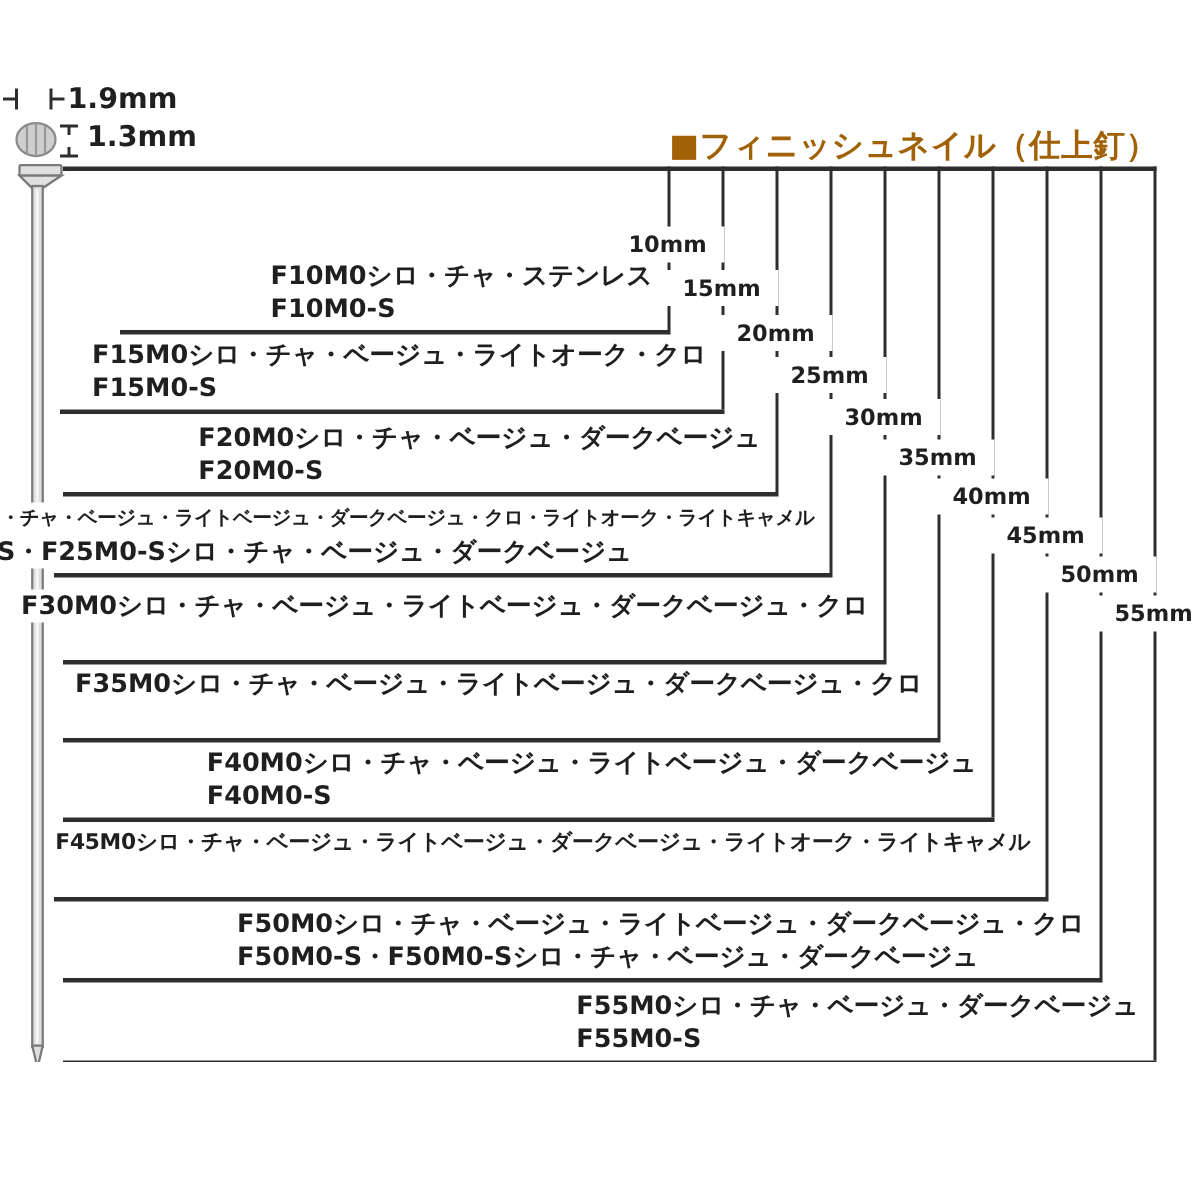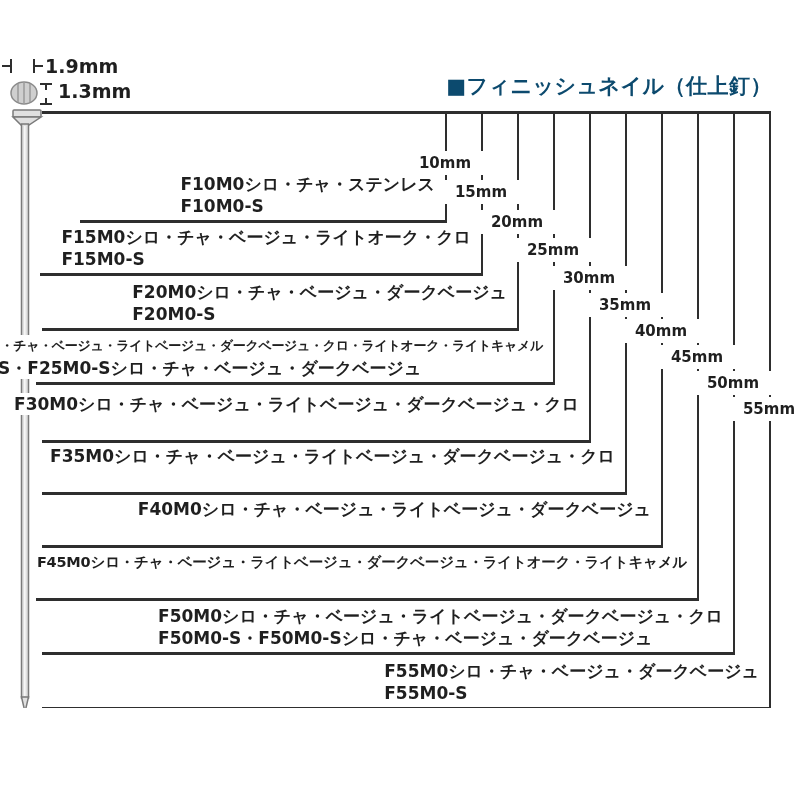--- a/index.html
+++ b/index.html
@@ -5,8 +5,8 @@
   html,body{margin:0;padding:0;background:#fff;}
   .stage{position:relative;width:800px;height:708px;background:#ffffff;overflow:hidden;
          font-family:"DejaVu Sans","Liberation Sans",sans-serif;color:#1f1f1f;}
-  .title{position:absolute;top:72px;right:28px;font-size:21px;font-weight:bold;
-         color:#0c4a6e;letter-spacing:0.5px;white-space:nowrap;}
+  .title{position:absolute;top:83px;right:28px;font-size:21px;font-weight:bold;
+         color:#a16207;letter-spacing:0.5px;white-space:nowrap;}
   .rail{position:absolute;top:111px;left:42px;width:729px;height:3px;background:#2e2e2e;z-index:1;}
   .vline{position:absolute;top:111px;width:2px;background:#2e2e2e;z-index:1;}
   .step{position:absolute;height:3px;background:#2e2e2e;z-index:1;}

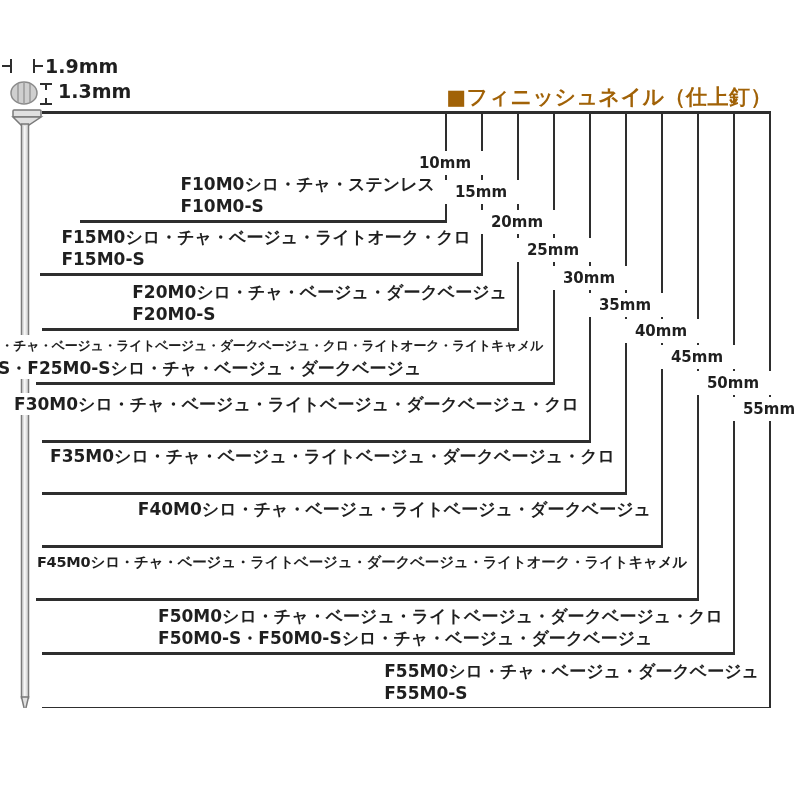--- a/index.html
+++ b/index.html
@@ -119,6 +119,7 @@
   <div class="step" style="left:42px;top:545px;width:621px"></div>
   <div class="plabel" style="right:149px;top:498px">
     <div>F40M0シロ・チャ・ベージュ・ライトベージュ・ダークベージュ</div>
+    <div>F40M0-S</div>
   </div>
 
   <div class="vline" style="left:697px;height:487px"></div>

